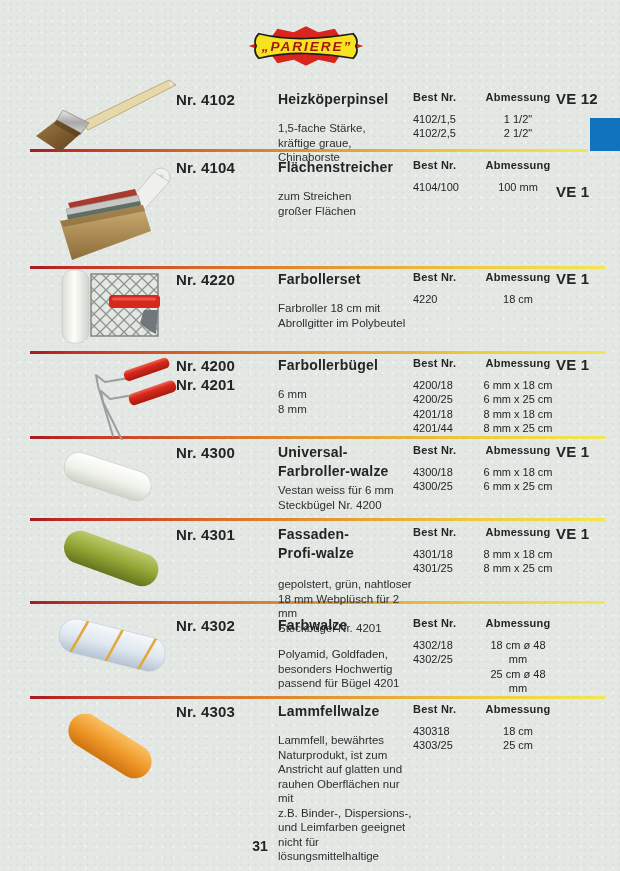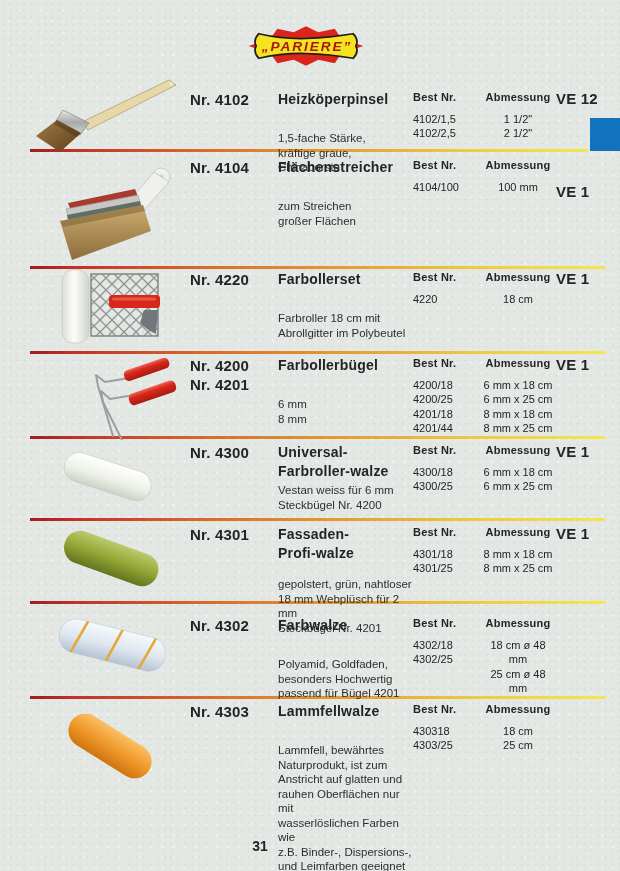--- a/index.html
+++ b/index.html
@@ -29,7 +29,7 @@
   }
   
   .row{position:absolute;left:0;width:620px;}
-  .c-nr{position:absolute;left:190px;width:86px;font-weight:bold;font-size:15px;line-height:19px;letter-spacing:.2px;}
+  .c-nr{position:absolute;left:176px;width:86px;font-weight:bold;font-size:15px;line-height:19px;letter-spacing:.2px;}
   .c-main{position:absolute;left:278px;width:134px;}
   .c-title{font-weight:bold;font-size:14px;line-height:19px;letter-spacing:.2px;}
   .c-desc{font-size:11.5px;line-height:14.5px;margin-top:22px;color:#2e2e2e;}

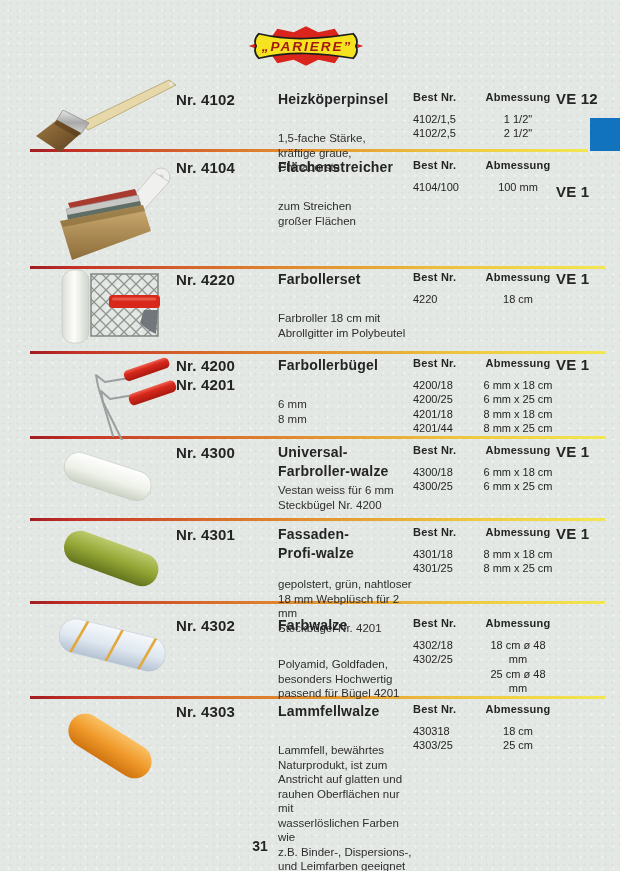--- a/index.html
+++ b/index.html
@@ -32,7 +32,7 @@
   .c-nr{position:absolute;left:176px;width:86px;font-weight:bold;font-size:15px;line-height:19px;letter-spacing:.2px;}
   .c-main{position:absolute;left:278px;width:134px;}
   .c-title{font-weight:bold;font-size:14px;line-height:19px;letter-spacing:.2px;}
-  .c-desc{font-size:11.5px;line-height:14.5px;margin-top:22px;color:#2e2e2e;}
+  .c-desc{font-size:11.5px;line-height:14.5px;margin-top:12px;color:#2e2e2e;}
   .c-best{position:absolute;left:413px;width:66px;font-size:11px;line-height:14.5px;}
   .c-abm{position:absolute;left:481px;width:74px;font-size:11px;line-height:14.5px;text-align:center;}
   .col-head{font-weight:bold;font-size:11px;letter-spacing:.2px;margin-bottom:7px;}

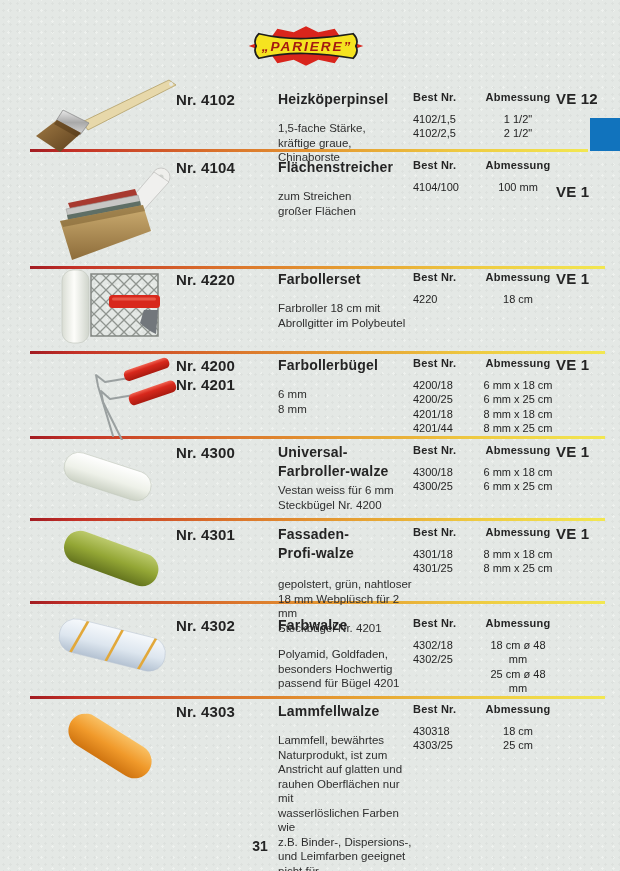--- a/index.html
+++ b/index.html
@@ -397,7 +397,6 @@
         <div>Naturprodukt, ist zum</div>
         <div>Anstricht auf glatten und</div>
         <div>rauhen Oberflächen nur mit</div>
-        <div>wasserlöslichen Farben wie</div>
         <div>z.B. Binder-, Dispersions-,</div>
         <div>und Leimfarben geeignet</div>
         <div>nicht für lösungsmittelhaltige</div>

